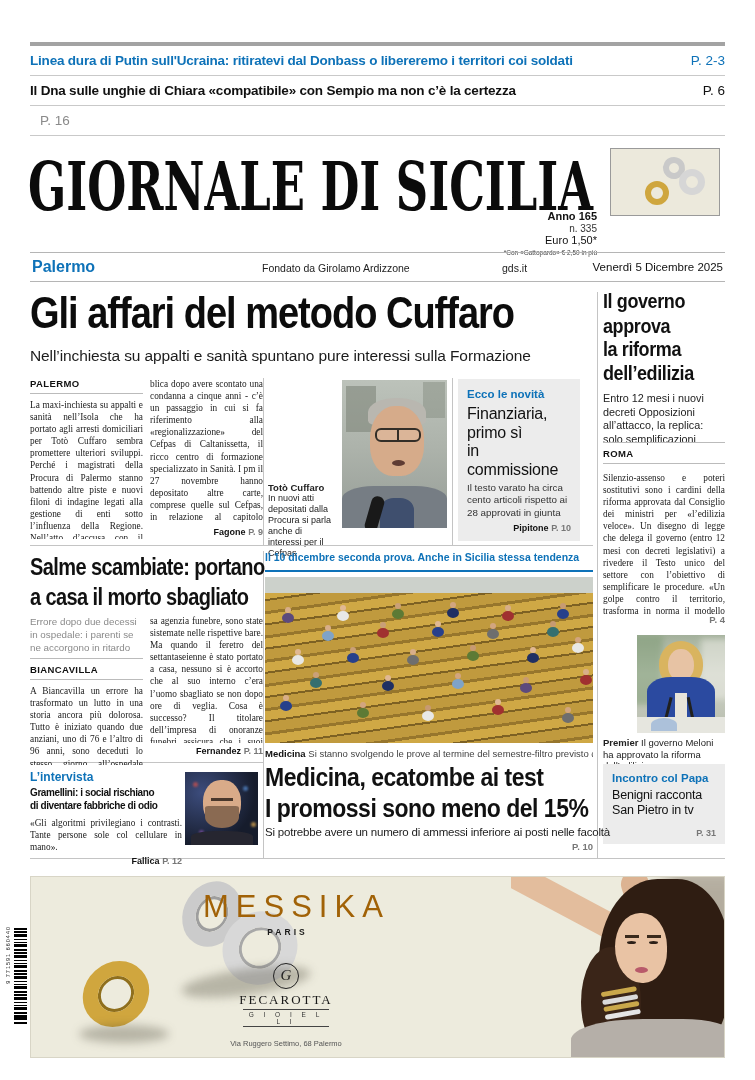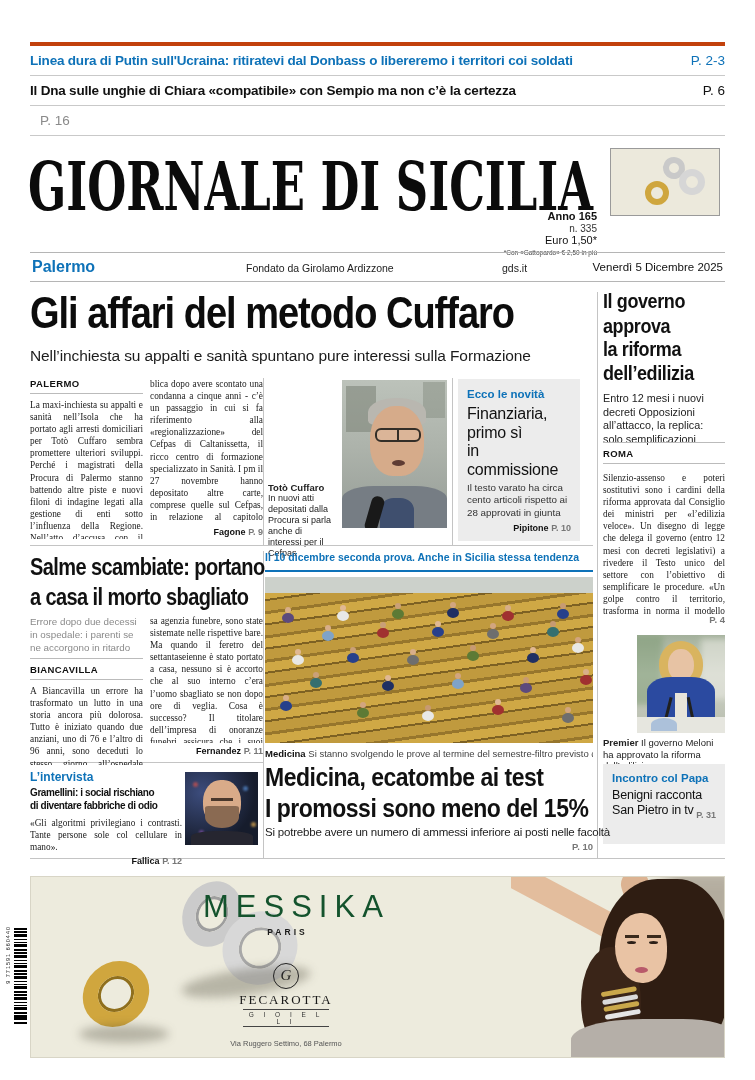--- a/index.html
+++ b/index.html
@@ -12,7 +12,7 @@
   .abs { position:absolute; }
 
   
-  .top-news { left:30px; top:42px; width:695px; border-top:4px solid #c2410c;text-align:center; }
+  .top-news { left:30px; top:42px; width:695px; border-top:4px solid #a3a3a3;text-align:center; }
   .top-row { display:flex; justify-content:space-between; align-items:center;
              height:30px; border-bottom:1px solid #c9c9c9; overflow:hidden; }
   .top-row .t { font-size:13.5px; font-weight:bold; letter-spacing:-0.2px; white-space:nowrap; }

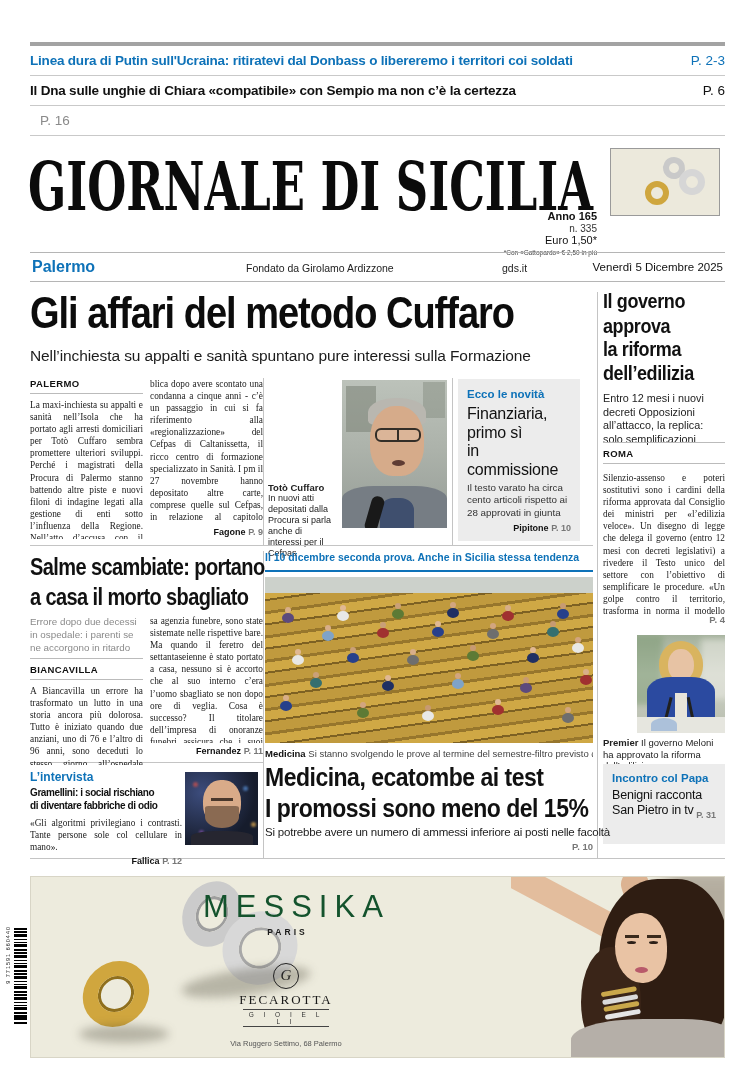--- a/index.html
+++ b/index.html
@@ -39,7 +39,7 @@
   .dateline { left:30px; top:252px; width:695px; height:30px;
               border-top:1px solid #b5b5b5; border-bottom:1px solid #b5b5b5; }
   .dl-edition { position:absolute; left:2px; top:5px; font-size:16px; font-weight:bold; color:#0e72b8; }
-  .dl-founded { position:absolute; left:216px; top:9px; font-size:10.5px; color:#222; }
+  .dl-founded { position:absolute; left:232px; top:9px; font-size:10.5px; color:#222; }
   .dl-site { position:absolute; left:472px; top:9px; font-size:10.5px; color:#222; }
   .dl-date { position:absolute; right:2px; top:8px; font-size:11.5px; color:#111; }
 

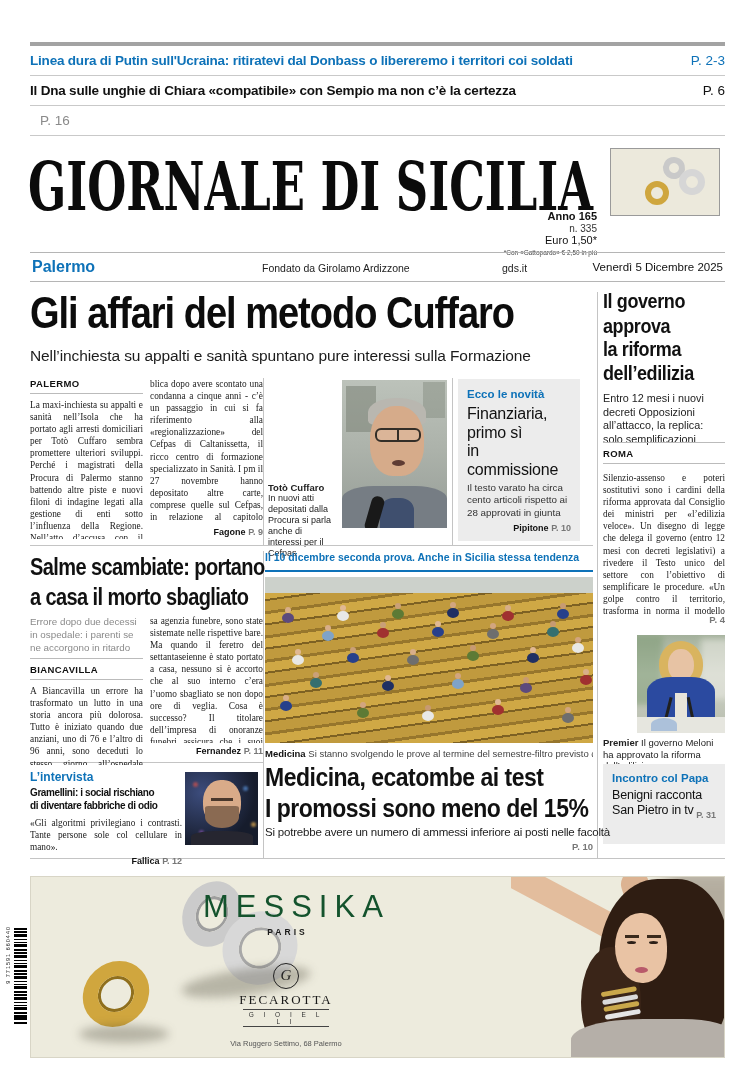--- a/index.html
+++ b/index.html
@@ -119,7 +119,7 @@
   .rr-caption { left:603px; top:737px; width:122px; font-size:9.5px; line-height:11.5px; color:#222; }
   .papa-box { left:603px; top:764px; width:122px; height:80px; background:#ececec; padding:8px 9px; }
   .papa-hl { font-size:12.5px; line-height:15px; font-weight:400; color:#111; margin-top:4px; letter-spacing:-0.2px; }
-  .papa-p { position:absolute; right:9px; bottom:24px; font-size:9px; font-weight:bold; color:#777; }
+  .papa-p { position:absolute; right:9px; bottom:6px; font-size:9px; font-weight:bold; color:#777; }
 
   
   .salme-hl { left:30px; top:551px; width:235px; font-size:20px; line-height:26px; font-weight:800;

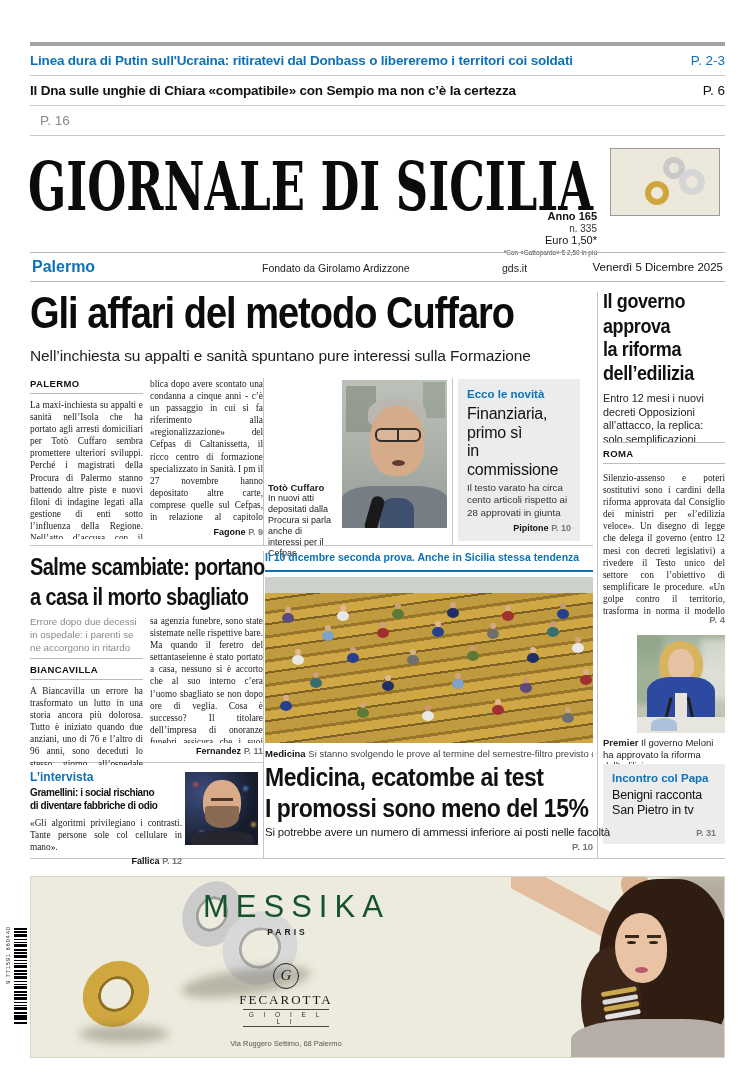--- a/index.html
+++ b/index.html
@@ -187,7 +187,7 @@
   .rs1 { left:150px; top:92px; width:130px; height:26px; transform:rotate(-8deg); }
   .rs2 { left:48px; top:148px; width:90px; height:18px; }
   .ad-center { position:absolute; left:165px; top:12px; width:180px; text-align:center; }
-  .ad-brand { font-size:31px; letter-spacing:7px; color:#14532d; font-weight:500; padding-left:7px; }
+  .ad-brand { font-size:31px; letter-spacing:7px; color:#a16207; font-weight:500; padding-left:7px; }
   .ad-brand-sub { font-size:8.5px; letter-spacing:3px; font-weight:bold; color:#1a1a1a; margin-top:2px; padding-left:3px; }
   .fc-g { width:26px; height:26px; border:1.4px solid #222; border-radius:50%; margin:26px auto 3px;
           font-family:"Liberation Serif", serif; font-style:italic; font-size:15px; line-height:23px; color:#222; }

